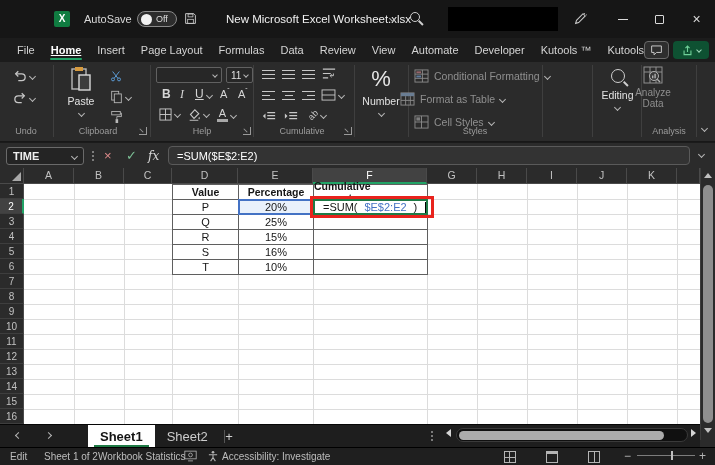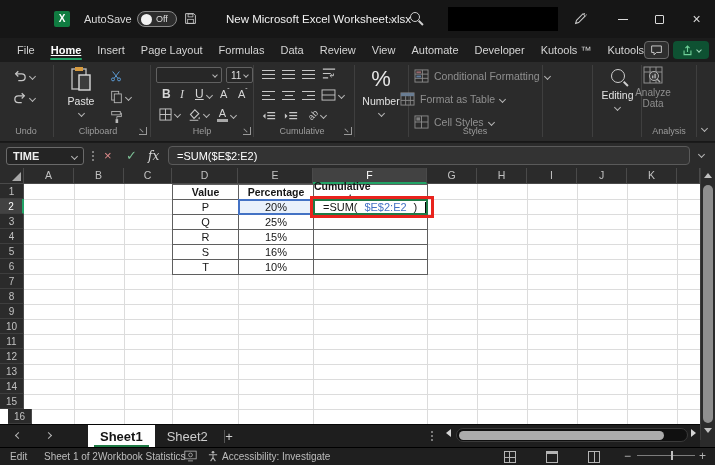--- a/index.html
+++ b/index.html
@@ -502,7 +502,7 @@
       <div class="hline" style="left: 24px; top: 226px; width: 676px;"></div>
       <div class="rowhdr" style="left: 0px; top: 226px; width: 24px; height: 15px;">15</div>
       <div class="hline" style="left: 24px; top: 241px; width: 676px;"></div>
-      <div class="rowhdr" style="left: 8px; top: 241px; width: 24px; height: 15px;">16</div>
+      <div class="rowhdr" style="left: 0px; top: 241px; width: 24px; height: 15px;">16</div>
       <div class="hline" style="left: 24px; top: 256px; width: 676px;"></div>
       <div class="tcell thead" style="left: 172px; top: 16px; width: 67px; height: 16px;">Value</div>
       <div class="tcell thead" style="left: 238px; top: 16px; width: 76px; height: 16px;">Percentage</div>

